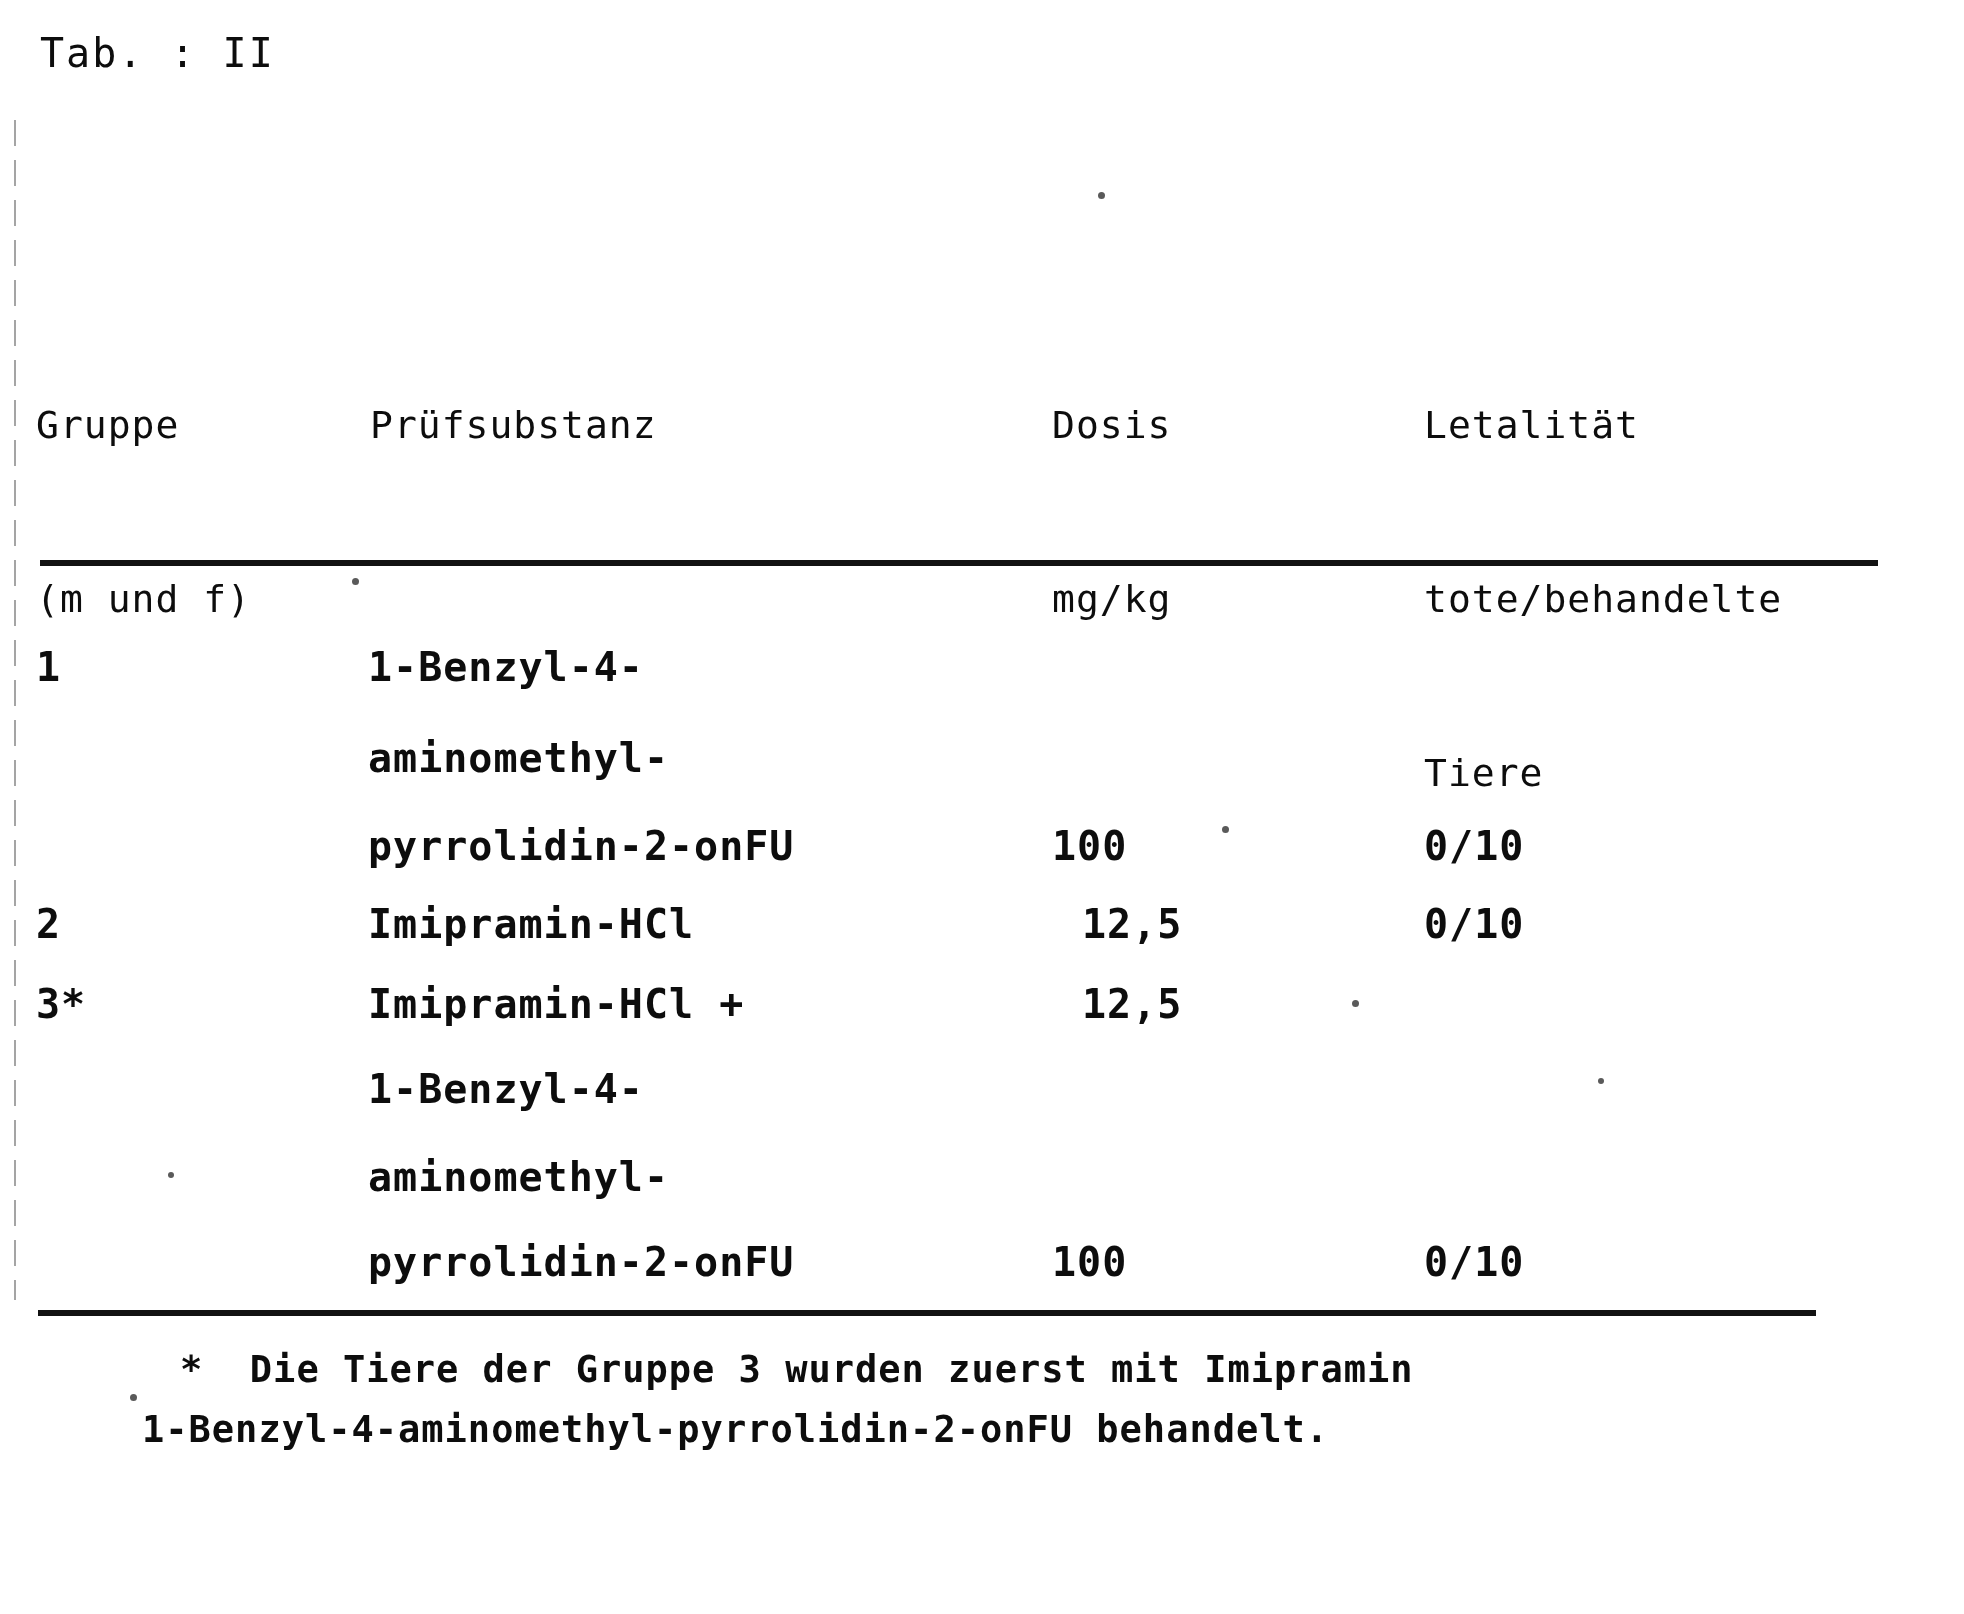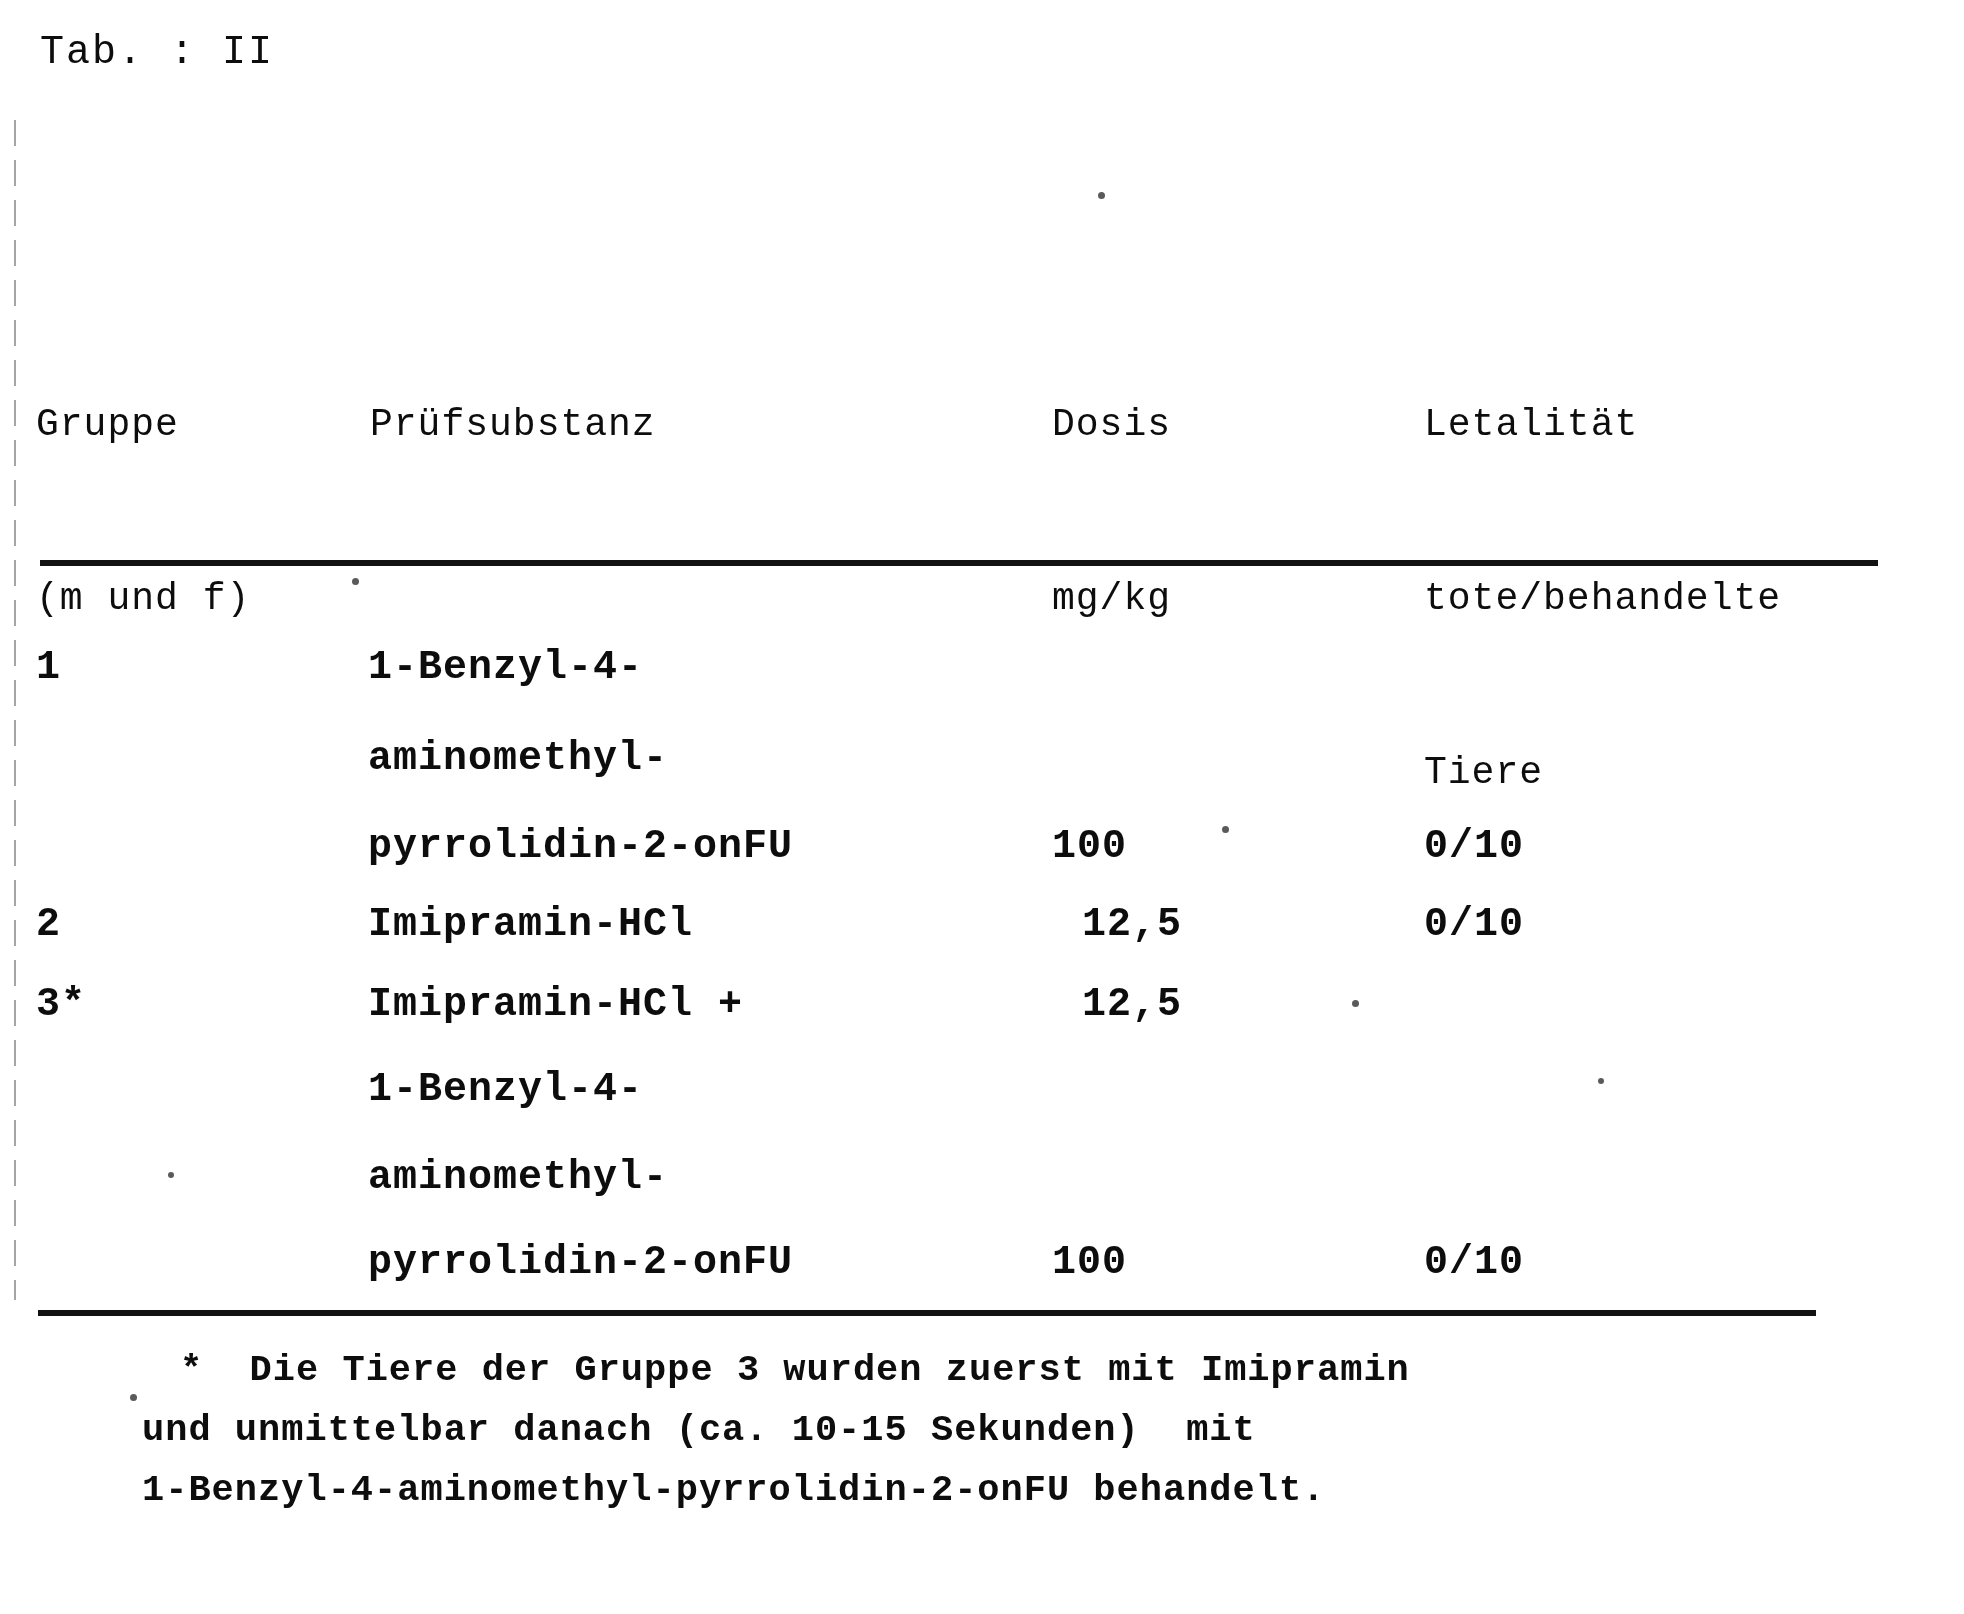--- a/index.html
+++ b/index.html
@@ -38,7 +38,6 @@
     top: 0;
     width: 1788px;
     height: 1614px;
-    font-family: Liberation Mono, monospace;
   }
 
   .tab-label {

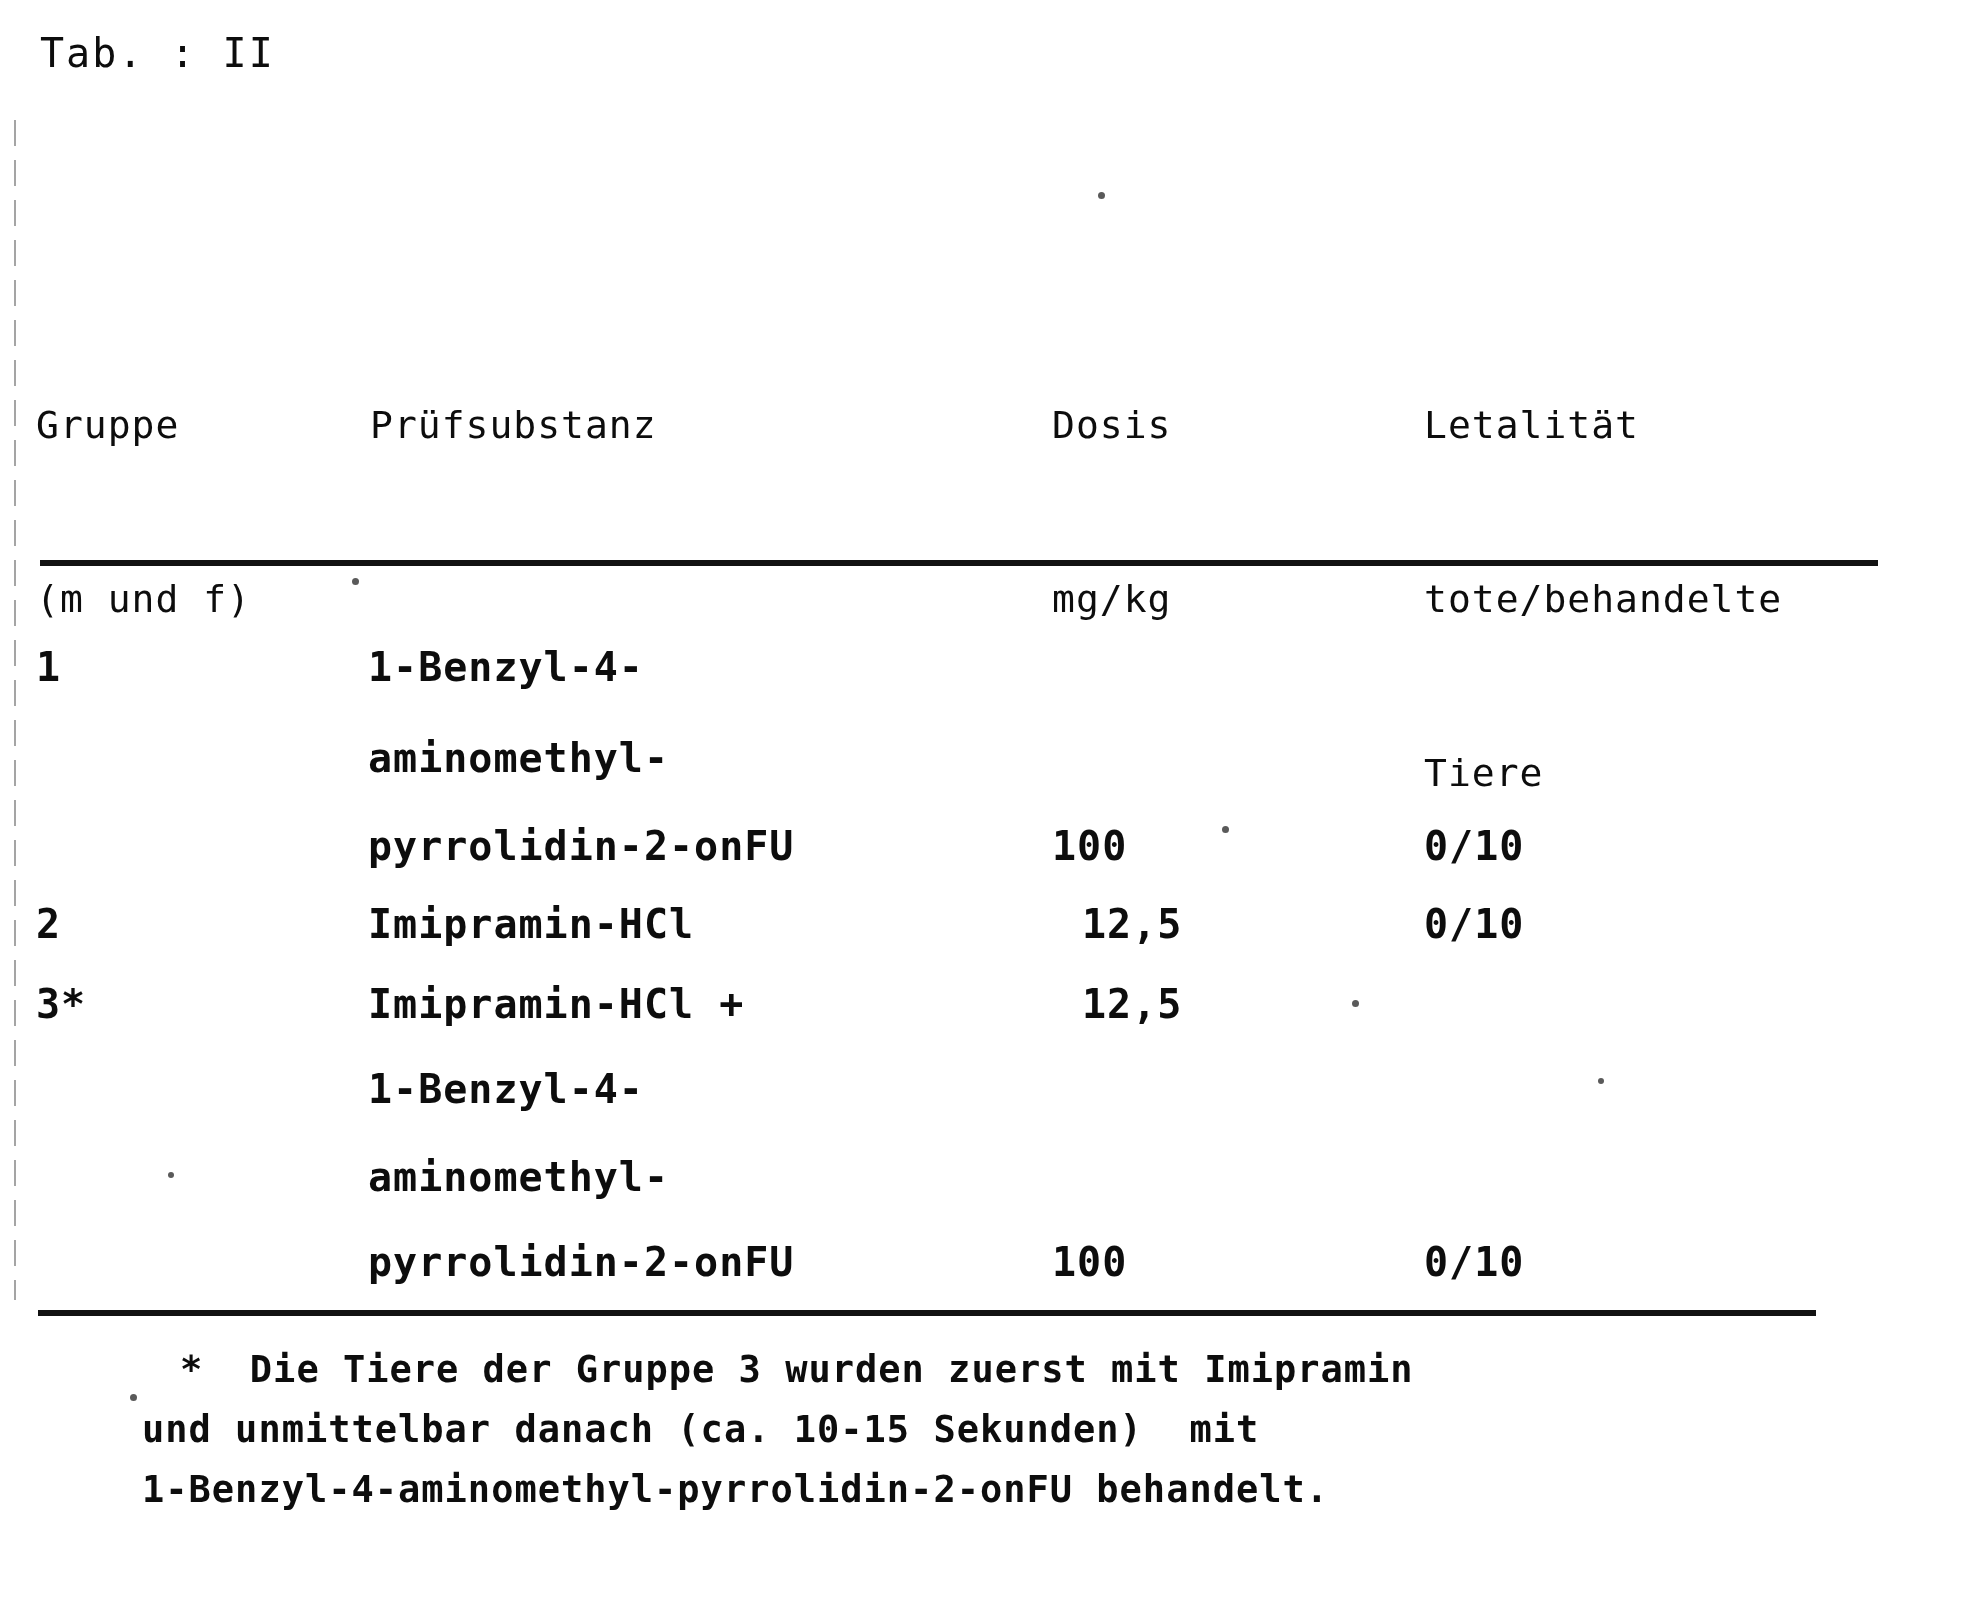--- a/index.html
+++ b/index.html
@@ -163,7 +163,6 @@
 
   <div class="footnote">
     <div>*  Die Tiere der Gruppe 3 wurden zuerst mit Imipramin</div>
-    <div class="fn-l2">und unmittelbar danach (ca. 10-15 Sekunden)  mit</div>
     <div class="fn-l3">1-Benzyl-4-aminomethyl-pyrrolidin-2-onFU behandelt.</div>
   </div>
 

